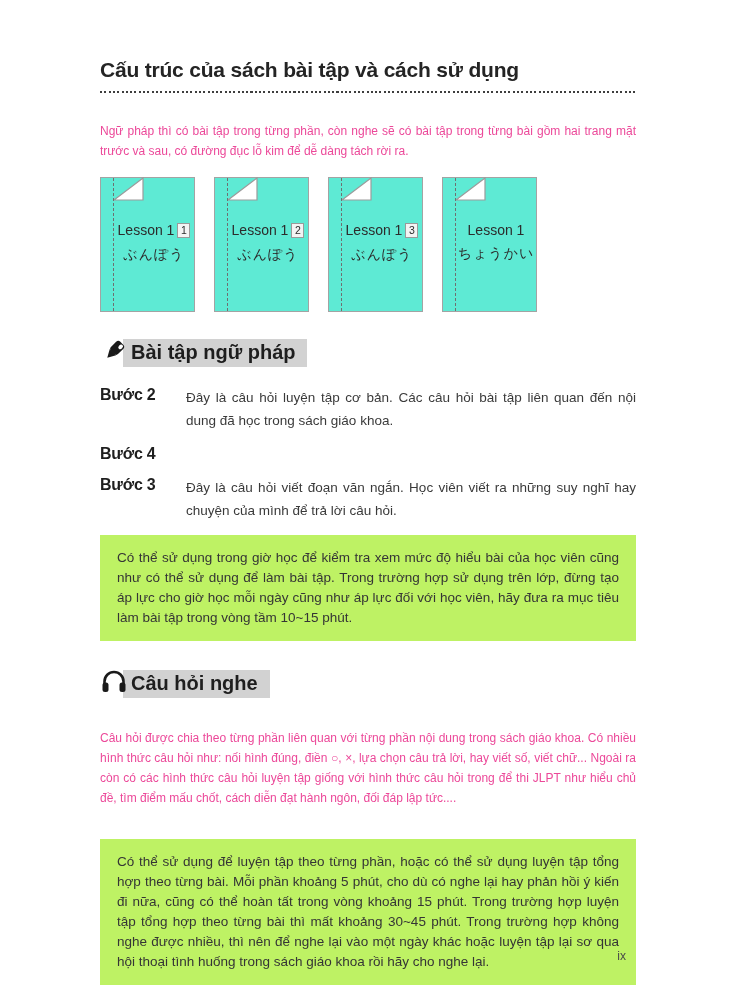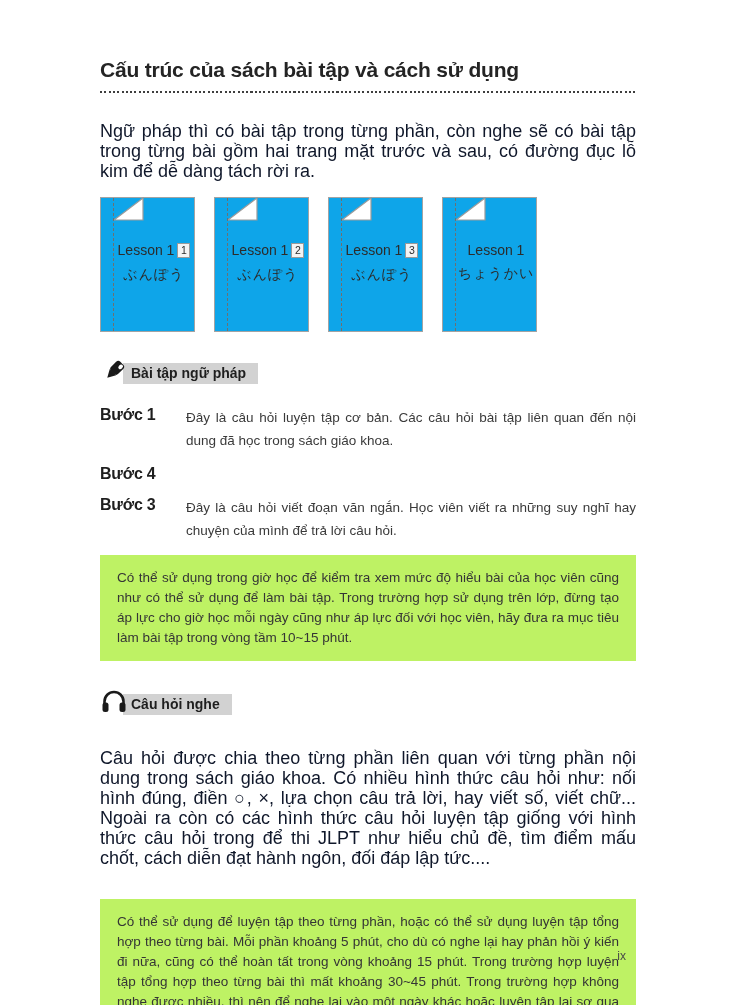--- a/index.html
+++ b/index.html
@@ -24,7 +24,7 @@
   }
 
   p.body-text {
-    font-size:18px; line-height:20px; text-align:justify; color:#0f172a;margin-top:28px;
+    font-size:12px; line-height:20px; text-align:justify; color:#ec4899;margin-top:28px;
   }
   .intro { margin-top:14px; }
 

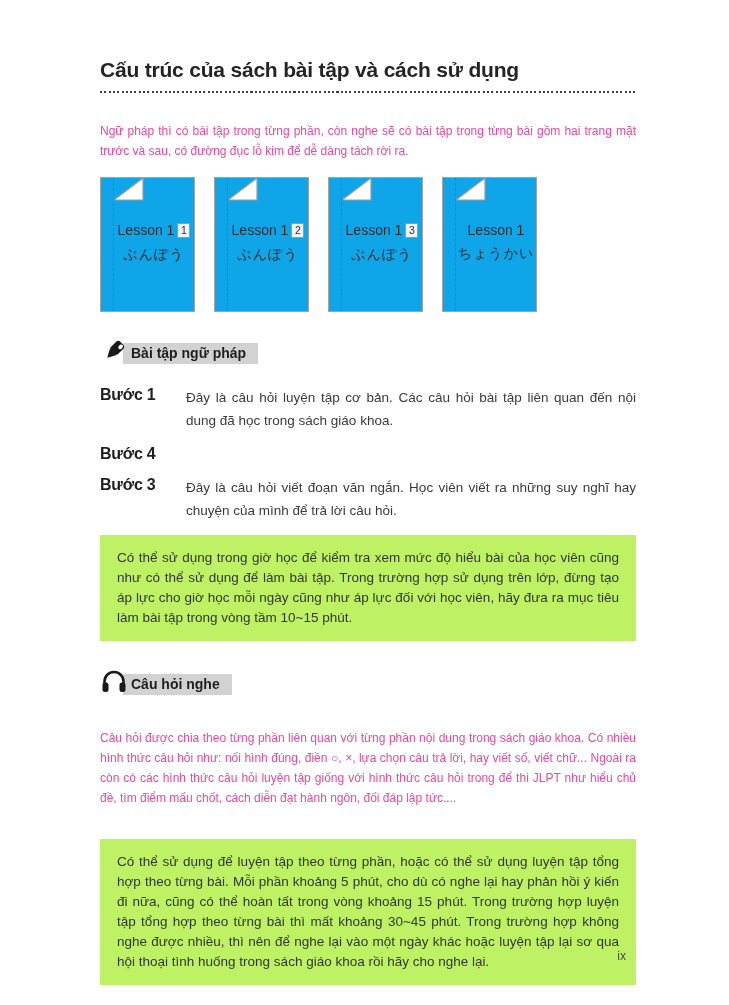--- a/index.html
+++ b/index.html
@@ -32,7 +32,7 @@
   .cards { margin-top:16px; display:flex; gap:19px; }
   .card {
     position:relative; width:95px; height:135px;
-    border:1px solid #a3a3a3; background:#0ea5e9;
+    border:1px solid #a3a3a3; background:#5eead4;
   }
   .card .perforation {
     position:absolute; left:12px; top:0; bottom:0; width:0;

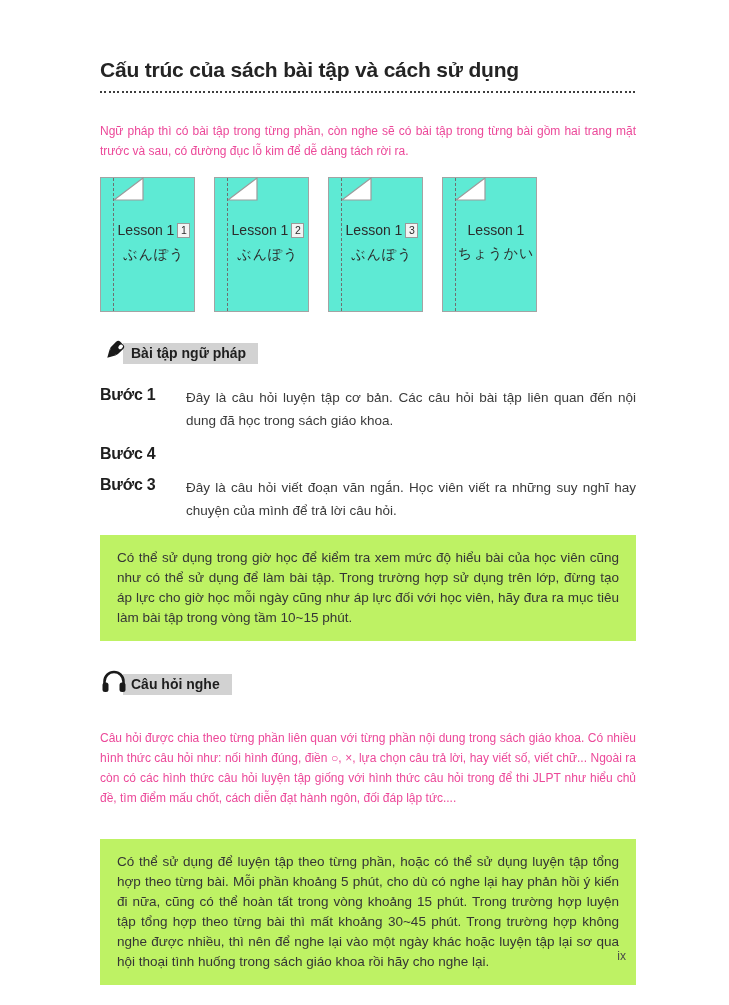--- a/index.html
+++ b/index.html
@@ -57,7 +57,7 @@
   .section-head .head-label {
     position:relative; z-index:1;
     background:#d2d2d2; color:#1e1e1e;
-    font-size:14px; font-weight:bold;
+    font-size:20px; font-weight:bold;
     padding:2px 12px 3px 8px; margin-left:-5px;
   }
   .head-grammar { margin-top:25px; }

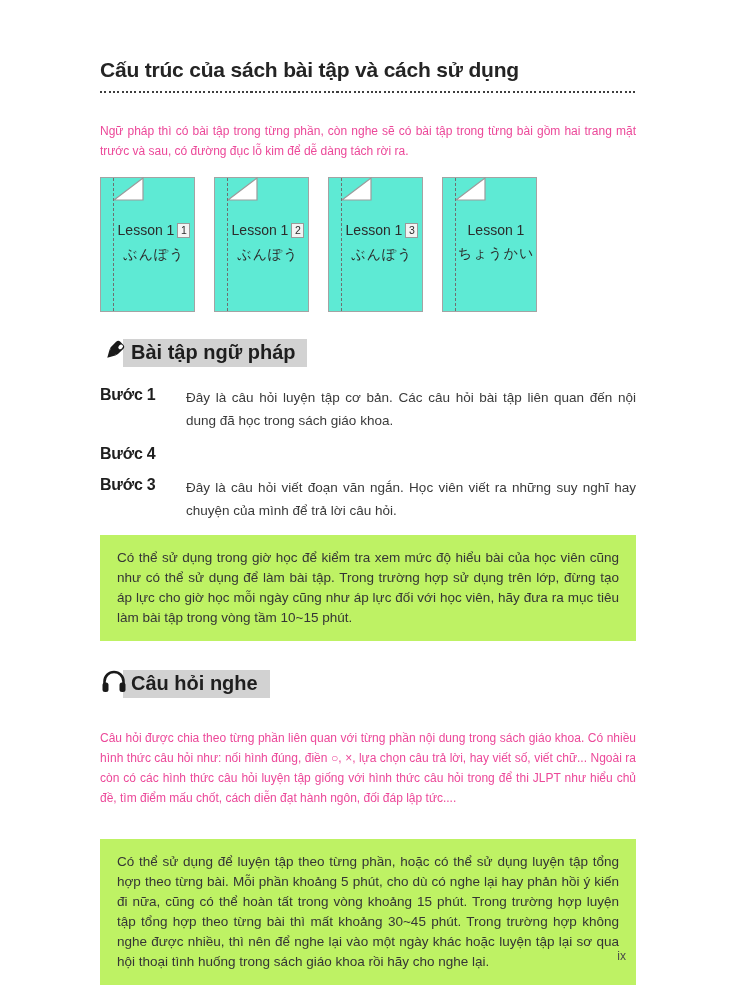--- a/index.html
+++ b/index.html
@@ -161,7 +161,7 @@
 
     <div class="steps">
       <div class="step">
-        <div class="step-label">Bước 1</div>
+        <div class="step-label">Bước 2</div>
         <div class="step-text">Đây là câu hỏi luyện tập cơ bản. Các câu hỏi bài tập liên quan đến nội dung đã học trong sách giáo khoa.</div>
       </div>
       <div class="step">

